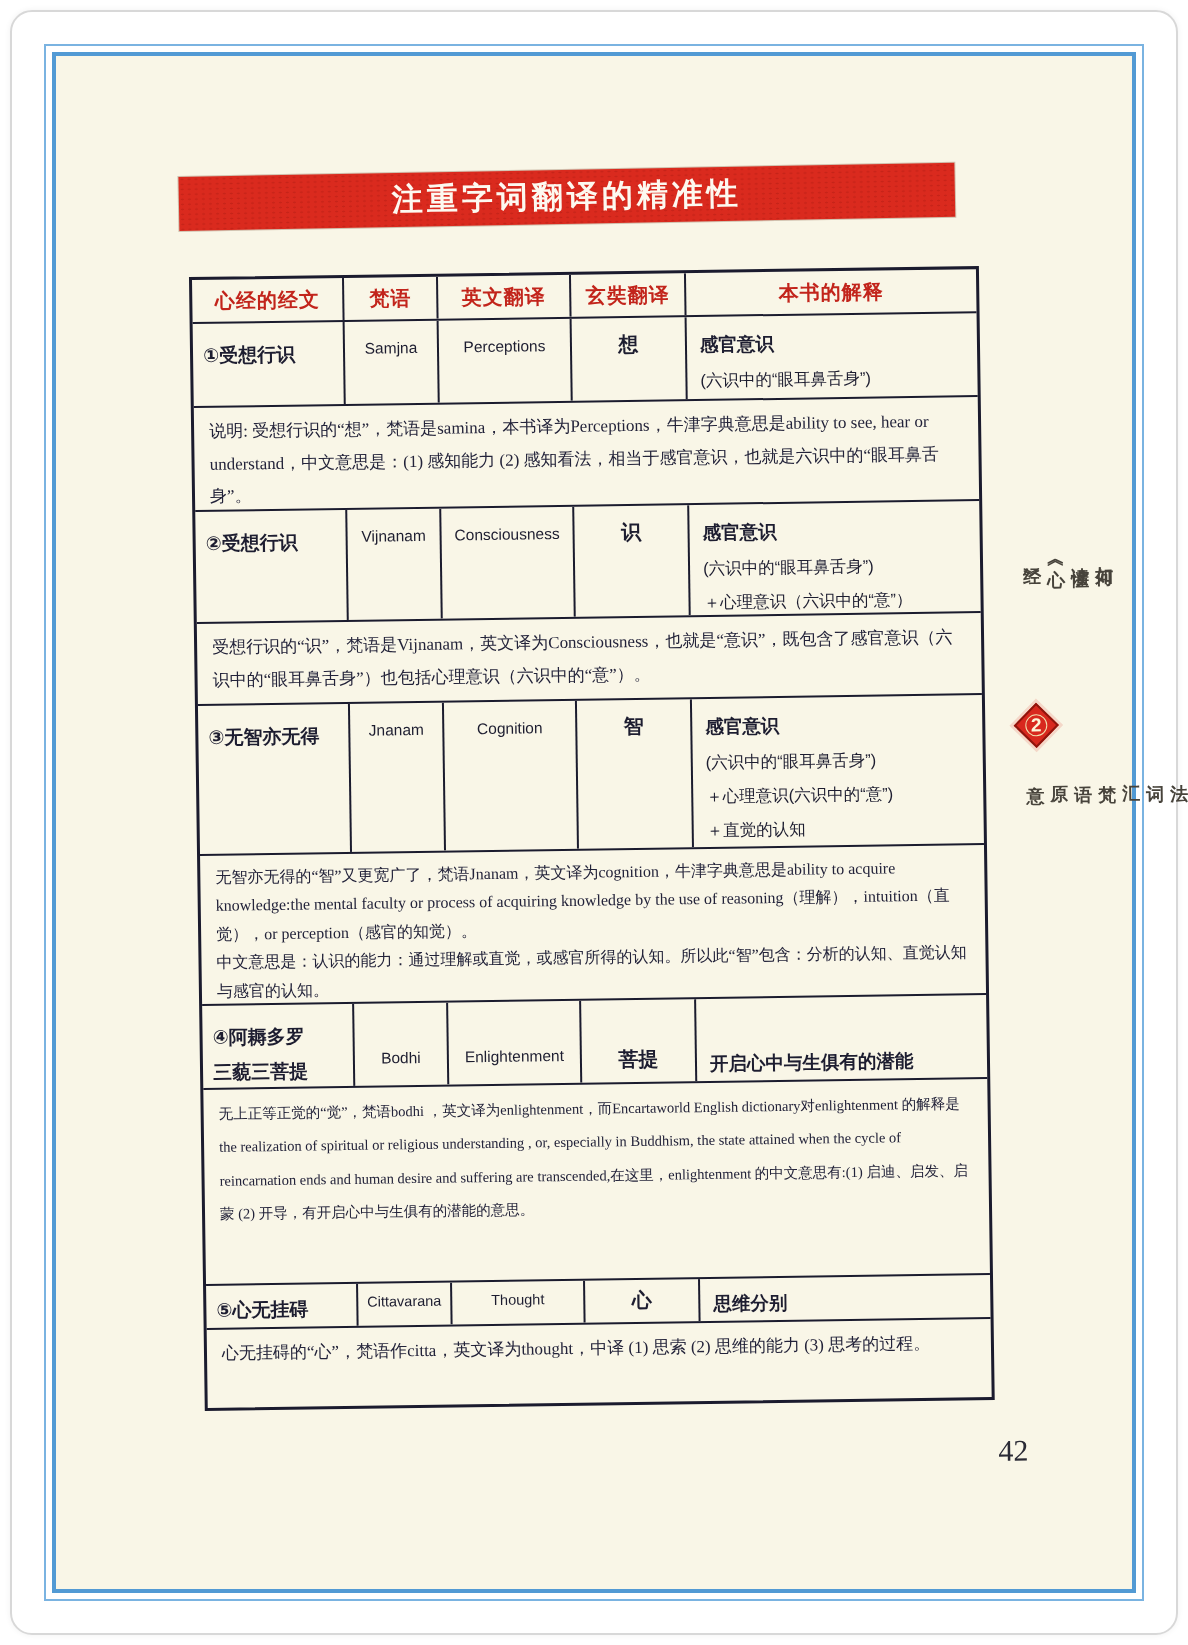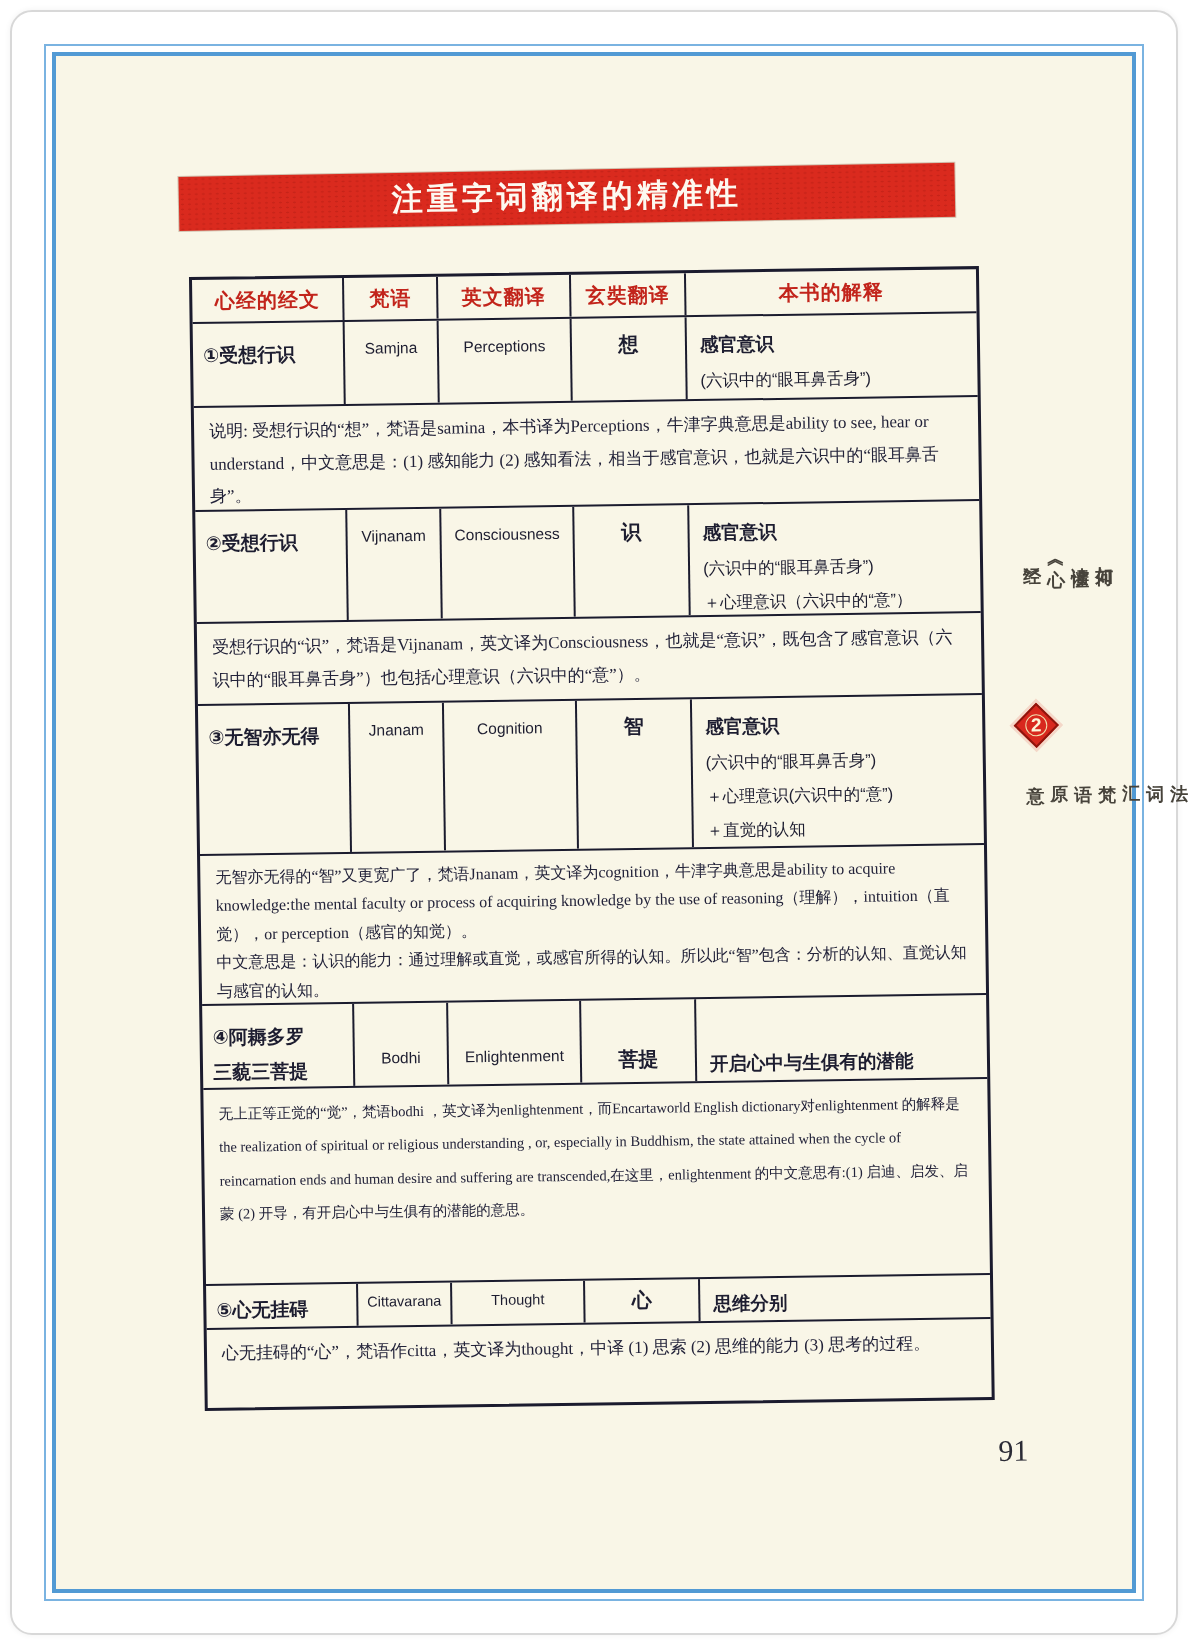--- a/index.html
+++ b/index.html
@@ -160,7 +160,7 @@
       <div class="sb-text sb-bottom">了解佛法词汇梵语原意</div>
     </div>
 
-    <div class="page-num">91</div>
+    <div class="page-num">42</div>
 
   </div>
 </div>

